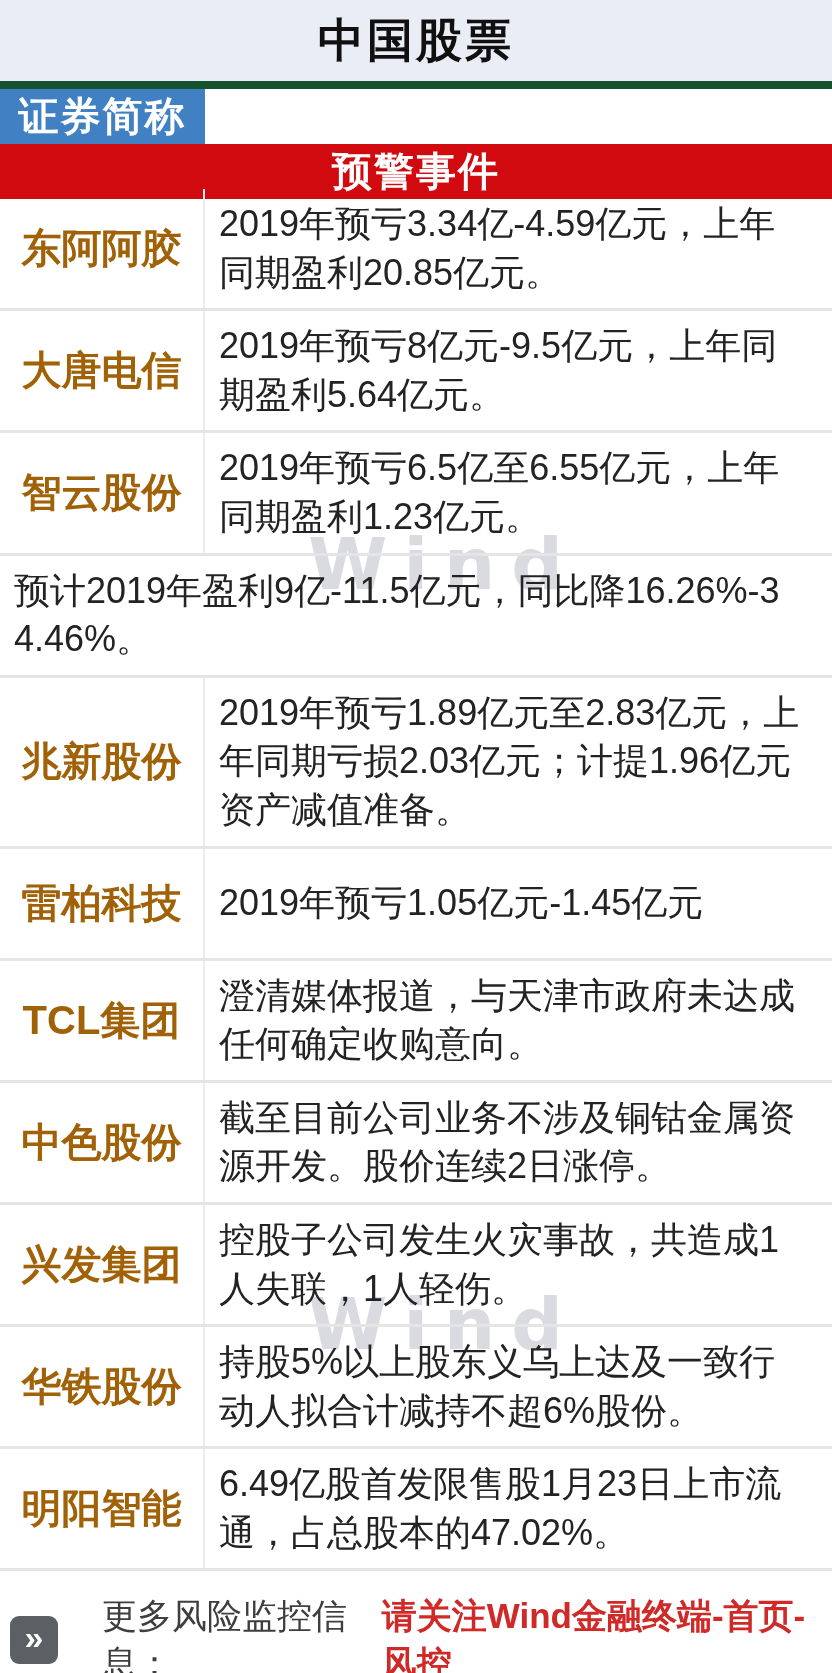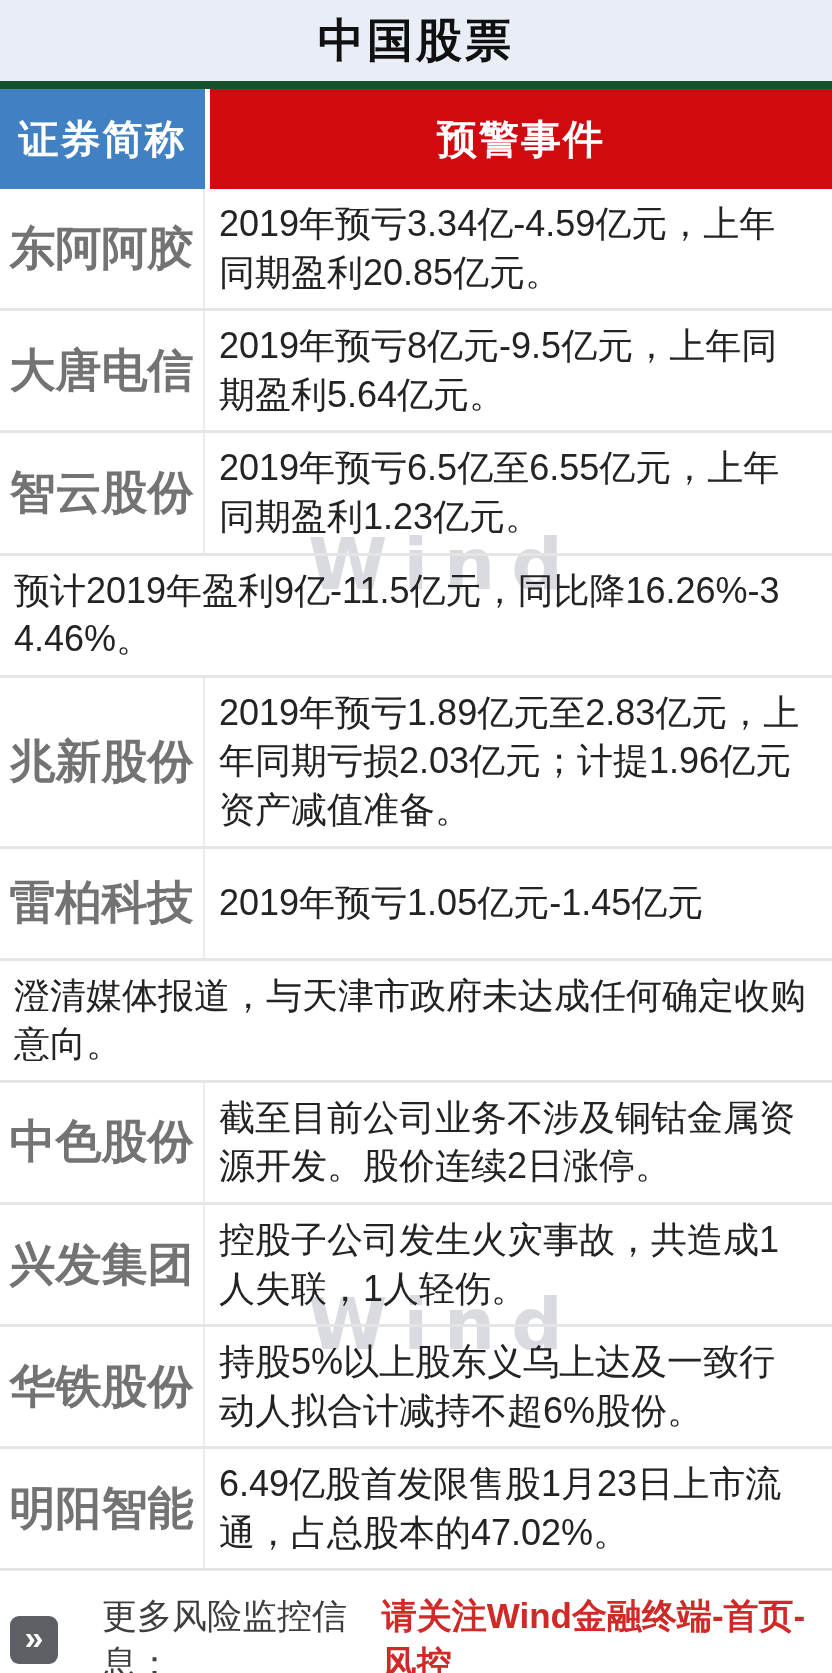--- a/index.html
+++ b/index.html
@@ -31,7 +31,7 @@
     font-size:46px;font-weight:bold;color:#101010;letter-spacing:3px;
   }
   .table-header{
-    display:flex;height:100px;background:#ffffff;
+    display:flex;height:100px;background:#ffffff;flex-direction:column;
   }
   .th{
     display:flex;align-items:center;justify-content:center;

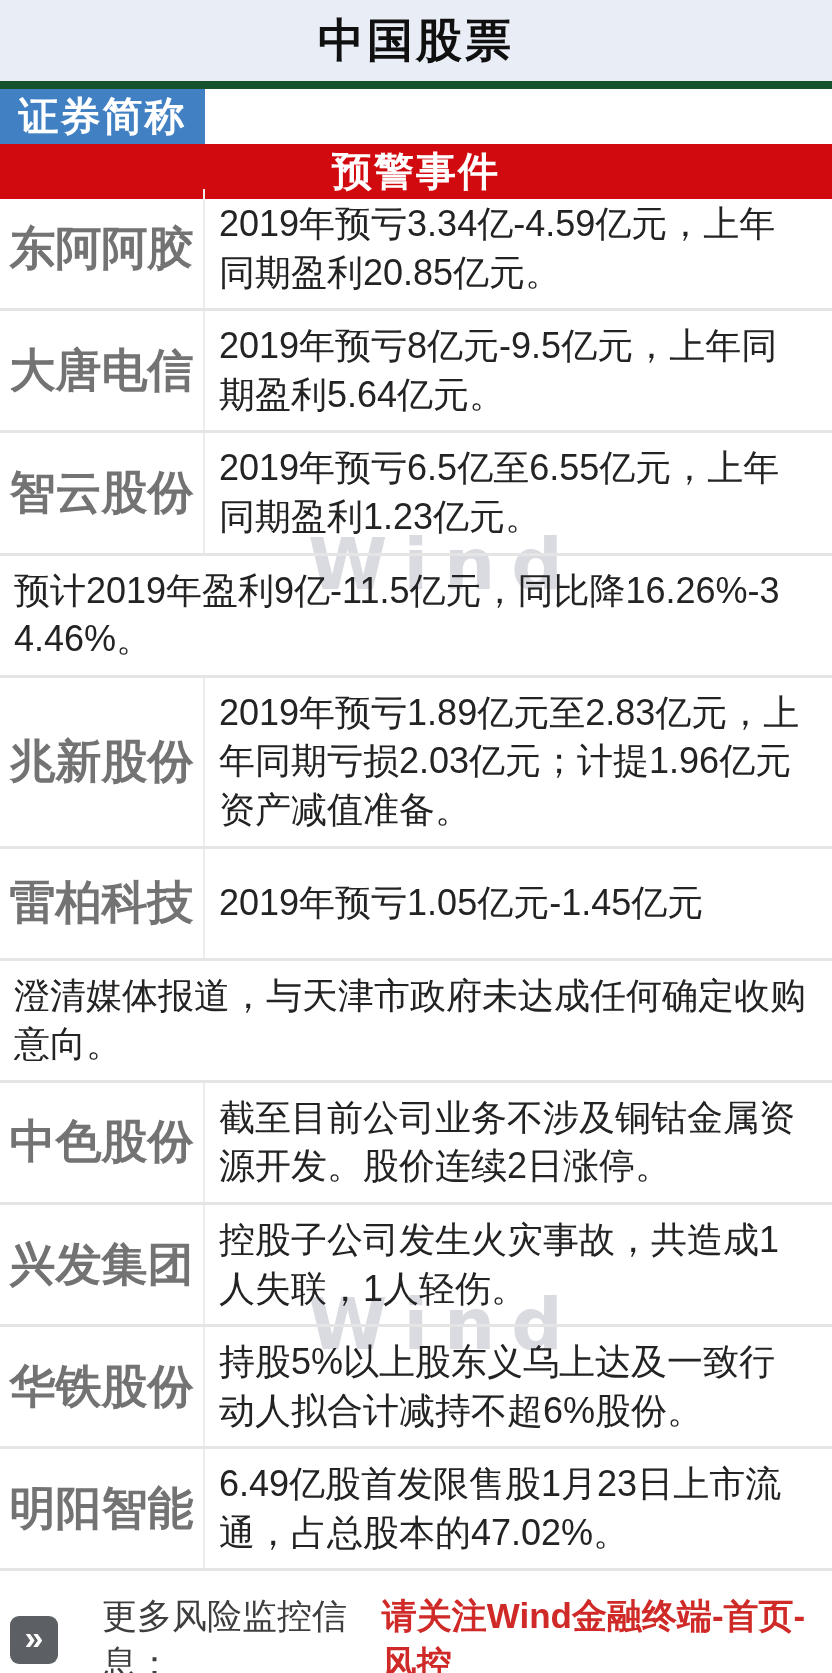--- a/index.html
+++ b/index.html
@@ -51,7 +51,7 @@
     flex:0 0 205px;width:205px;
     display:flex;align-items:center;justify-content:center;
     text-align:right;
-    font-size:46px;font-weight:bold;color:#737373;
+    font-size:40px;font-weight:bold;color:#a16207;
     border-right:2px solid #ececec;
     padding:10px 4px;
   }

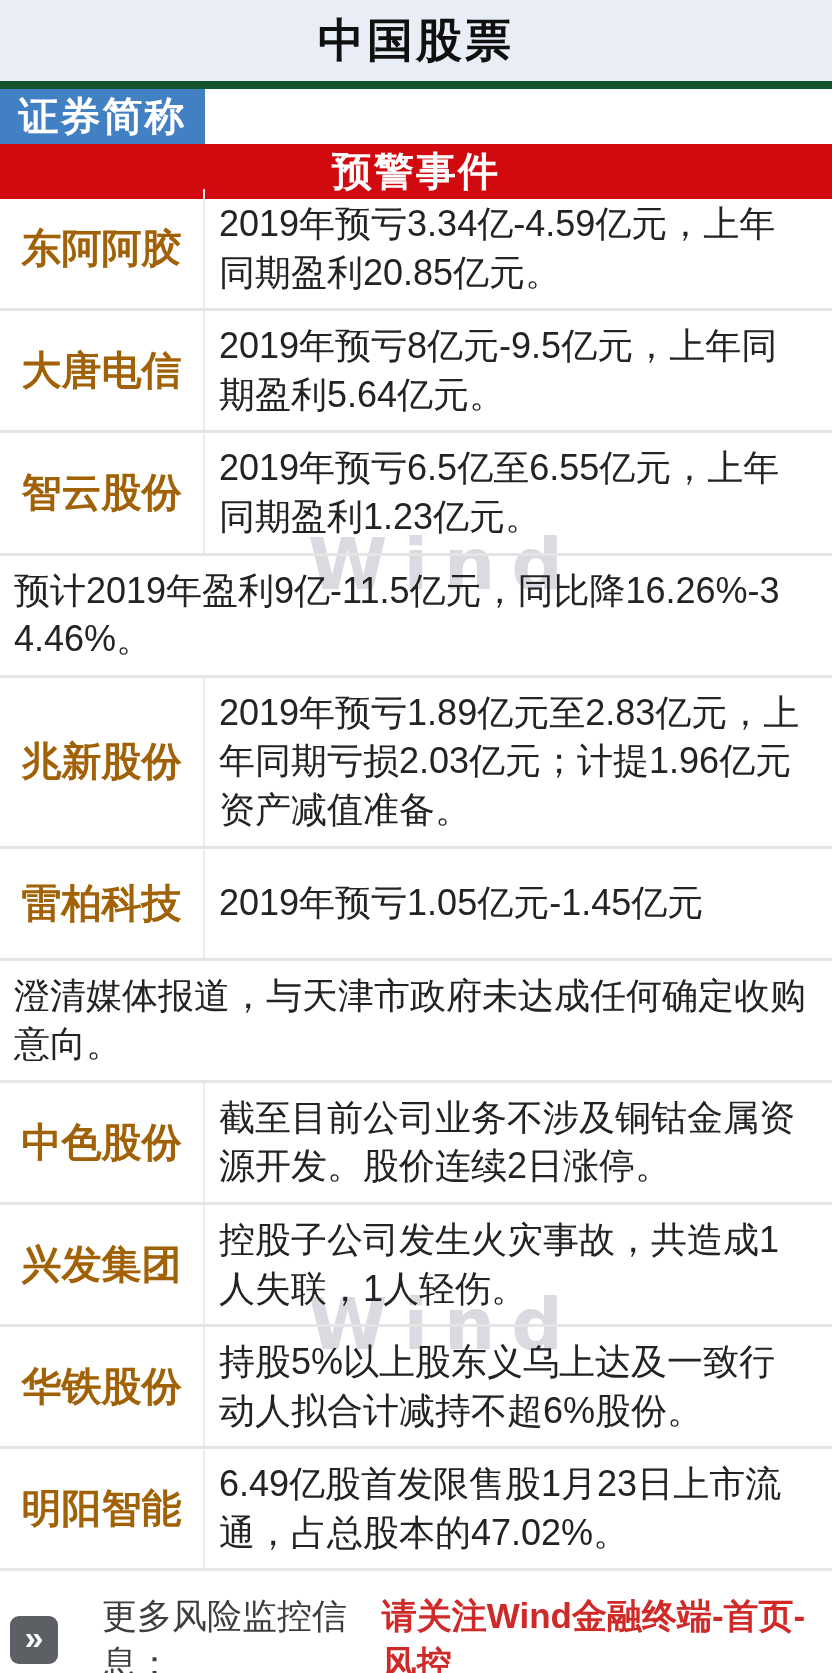--- a/index.html
+++ b/index.html
@@ -140,6 +140,7 @@
   </div>
 
   <div class="row">
+    <div class="cell-name">TCL集团</div>
     <div class="cell-event">澄清媒体报道，与天津市政府未达成任何确定收购意向。</div>
   </div>
 

